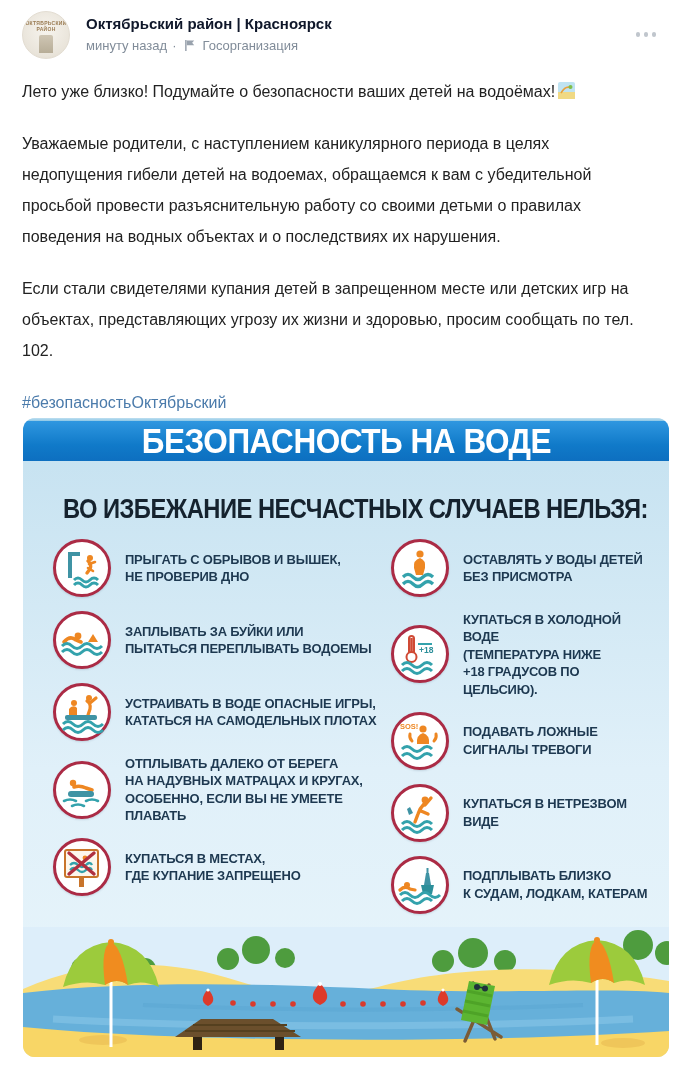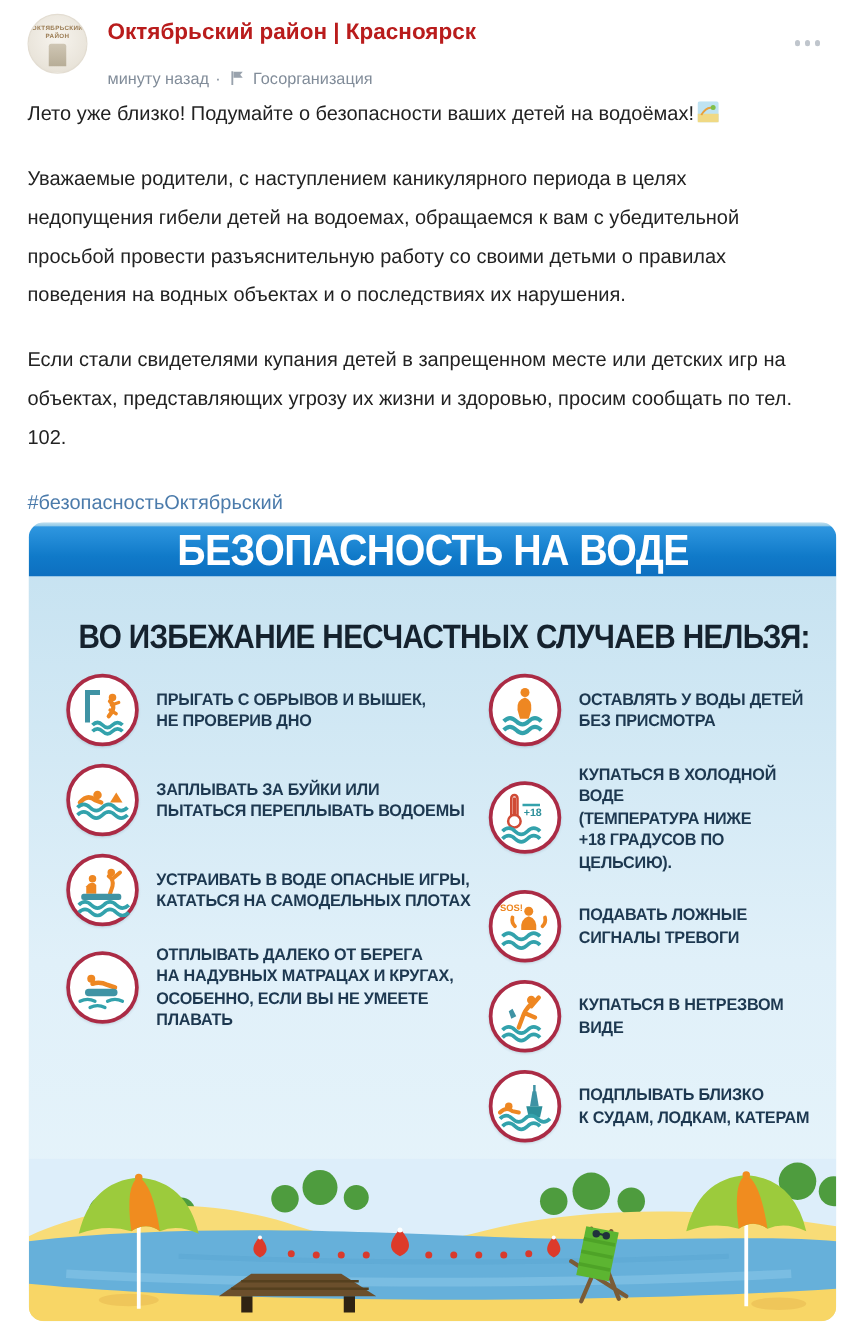--- a/index.html
+++ b/index.html
@@ -18,7 +18,7 @@
   .avatar .av-txt { display:block; margin-top:8px; font-size:5px; font-weight:bold; color:#9a7b52; letter-spacing:.3px; line-height:6px; }
   .avatar .av-building { display:block; width:14px; height:18px; margin:3px auto 0; background:linear-gradient(#cfc6b4,#b7ad97); border-radius:2px 2px 0 0; }
   .header-main { margin-left:64px; padding-top:4px; }
-  .community-name { font-size:18px; font-weight:bold; color:#b91c1c; text-decoration:none; cursor:pointer; display:inline-block; }
+  .community-name { font-size:15px; font-weight:bold; color:#0f172a; text-decoration:none; cursor:pointer; display:inline-block; }
   .sub-line { margin-top:19px; font-size:13px; color:#818c99; display:flex; align-items:center; gap:5px; }
   .flag-icon { width:13px; height:13px; display:inline-block; margin-left:3px; }
   .menu-dots { position:absolute; right:26px; top:28px; display:flex; gap:3.5px; cursor:pointer; padding:4px; }

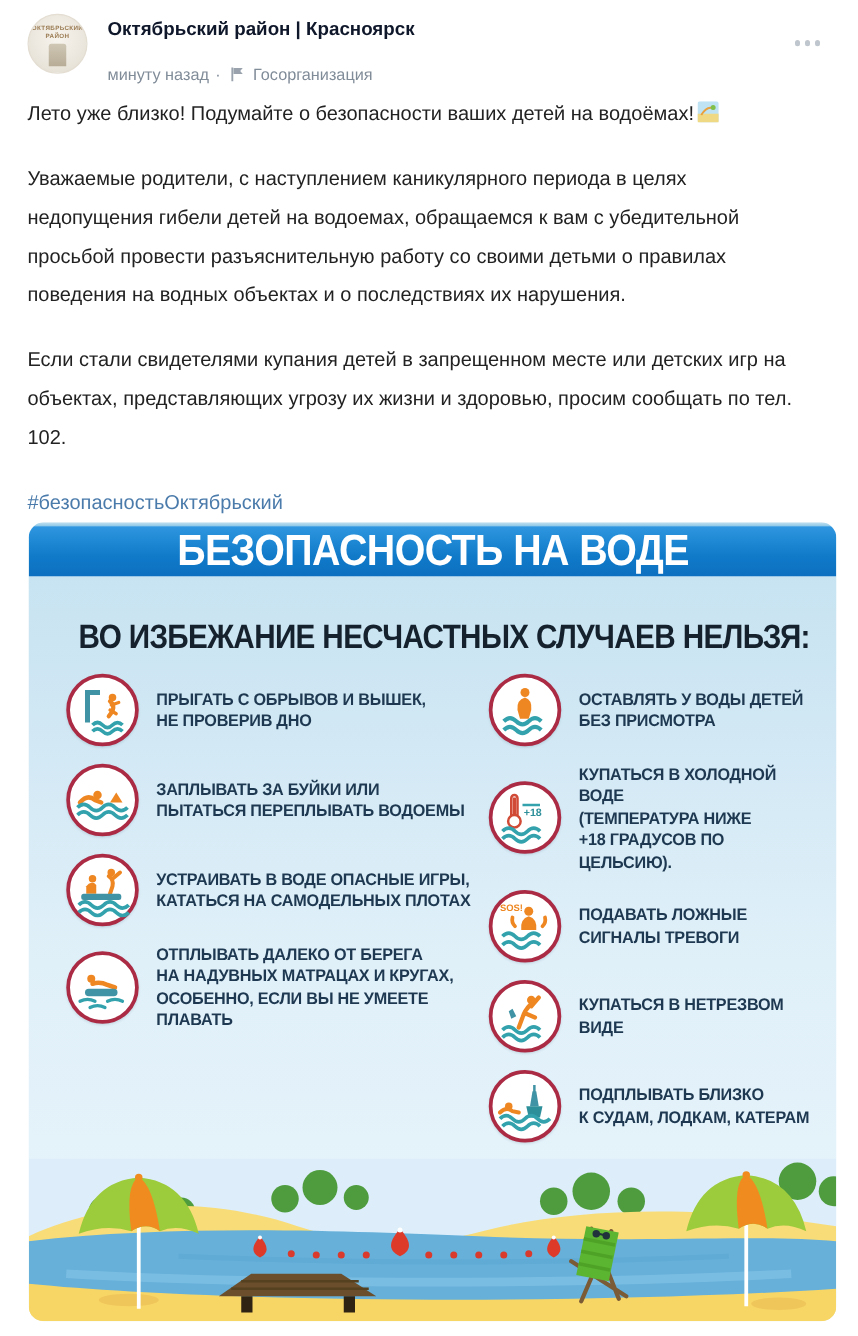--- a/index.html
+++ b/index.html
@@ -19,7 +19,7 @@
   .avatar .av-building { display:block; width:14px; height:18px; margin:3px auto 0; background:linear-gradient(#cfc6b4,#b7ad97); border-radius:2px 2px 0 0; }
   .header-main { margin-left:64px; padding-top:4px; }
   .community-name { font-size:15px; font-weight:bold; color:#0f172a; text-decoration:none; cursor:pointer; display:inline-block; }
-  .sub-line { margin-top:19px; font-size:13px; color:#818c99; display:flex; align-items:center; gap:5px; }
+  .sub-line { margin-top:5px; font-size:13px; color:#818c99; display:flex; align-items:center; gap:5px; }
   .flag-icon { width:13px; height:13px; display:inline-block; margin-left:3px; }
   .menu-dots { position:absolute; right:26px; top:28px; display:flex; gap:3.5px; cursor:pointer; padding:4px; }
   .menu-dots i { width:4.5px; height:4.5px; border-radius:50%; background:#c0c6cd; }

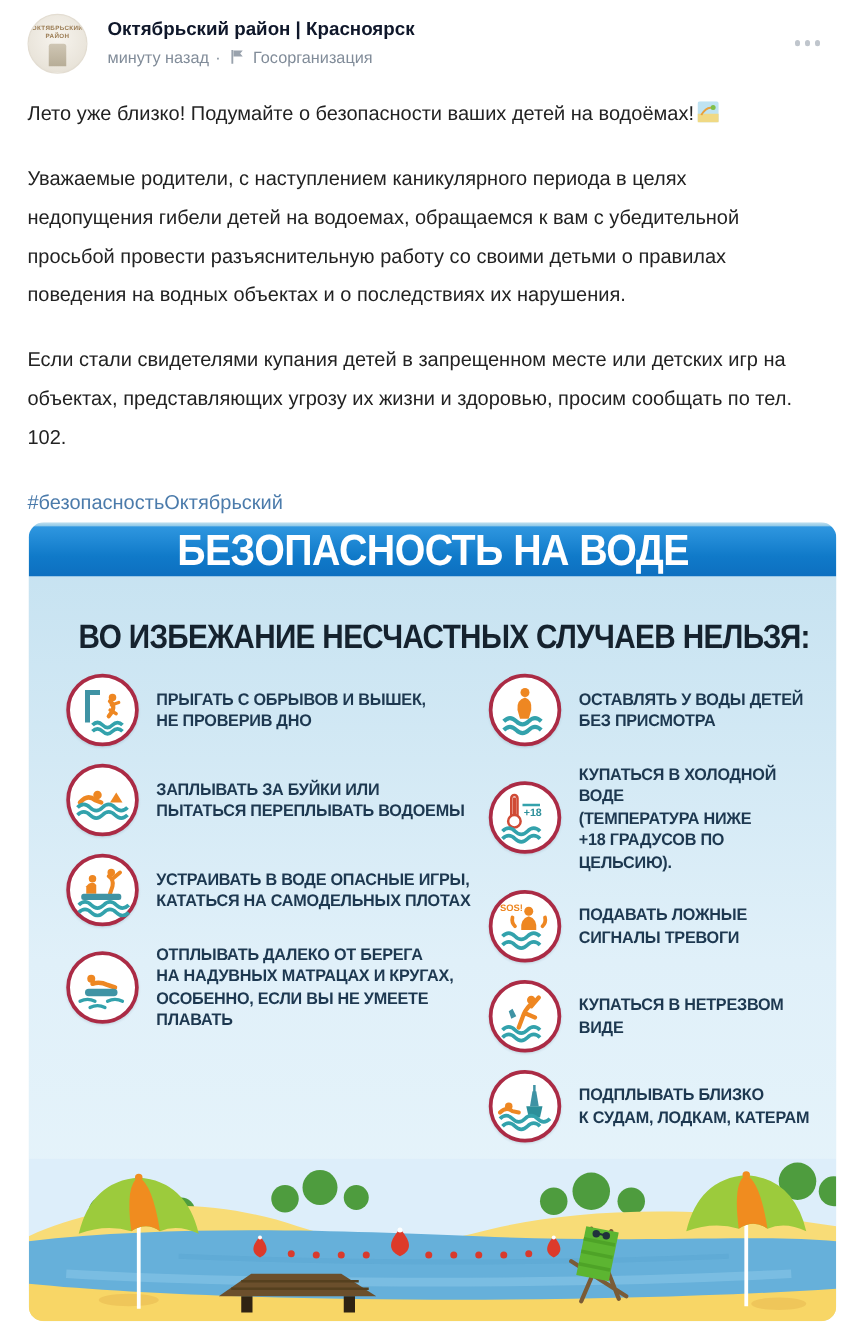--- a/index.html
+++ b/index.html
@@ -172,6 +172,20 @@
 НА НАДУВНЫХ МАТРАЦАХ И КРУГАХ,
 ОСОБЕННО, ЕСЛИ ВЫ НЕ УМЕЕТЕ ПЛАВАТЬ</span>
       </div>
+      <div class="ig-item">
+        <span class="ig-icon">
+          <svg viewBox="0 0 44 44">
+              <rect x="19" y="32" width="5" height="10" fill="#c8742a"></rect>
+              <rect x="5" y="5" width="33" height="27" rx="2" fill="#fdf6ec" stroke="#c8742a" stroke-width="2"></rect>
+              <circle cx="25" cy="13" r="2.4" fill="#ee8722"></circle>
+              <path d="M10 20 q4 -4 8 0 t8 0 t6 0" stroke="#33a2ac" stroke-width="2.4" fill="none"></path>
+              <path d="M10 25 q4 -4 8 0 t8 0 t6 0" stroke="#33a2ac" stroke-width="2.4" fill="none"></path>
+              <path d="M9 8 L34 29 M34 8 L9 29" stroke="#b03040" stroke-width="3.4" stroke-linecap="round"></path>
+            </svg>
+        </span>
+        <span class="ig-text">КУПАТЬСЯ В МЕСТАХ,
+ГДЕ КУПАНИЕ ЗАПРЕЩЕНО</span>
+      </div>
     </div>
 
     <div class="ig-col">

